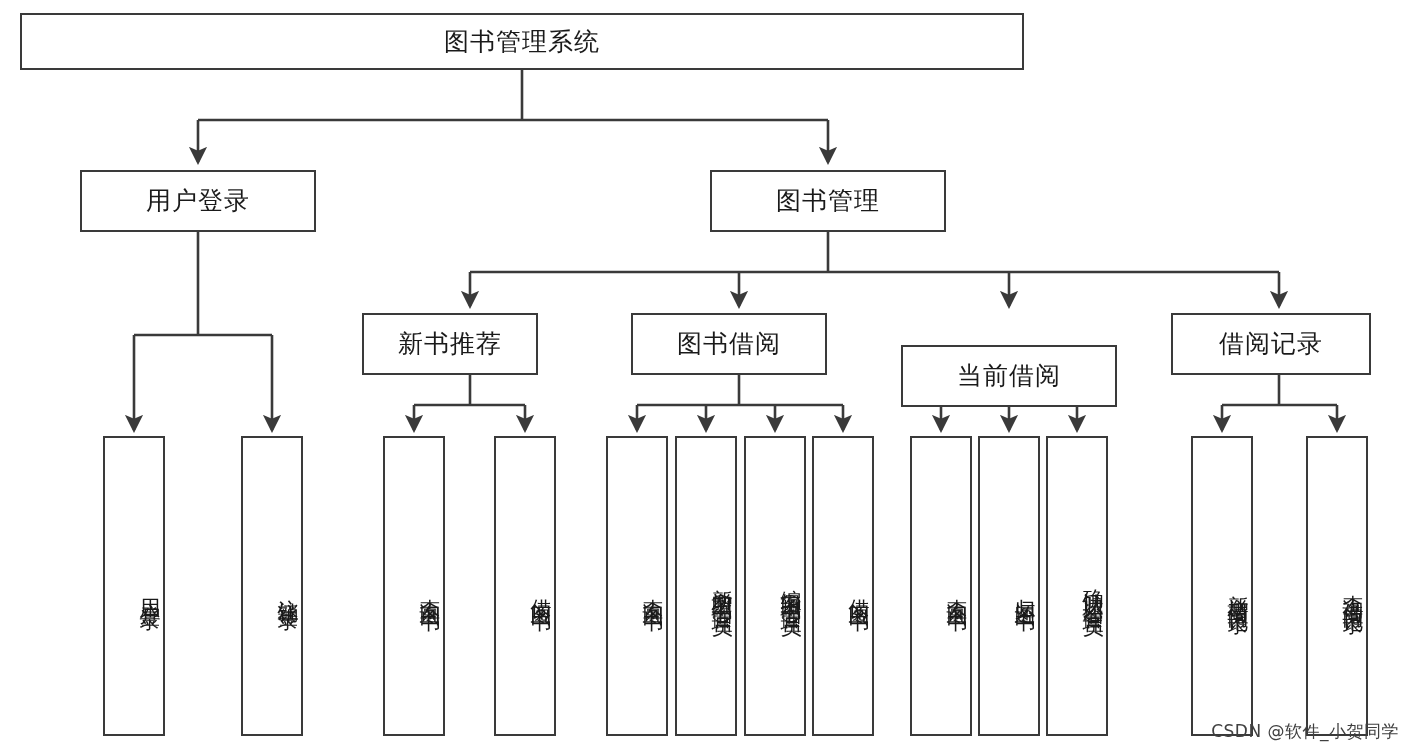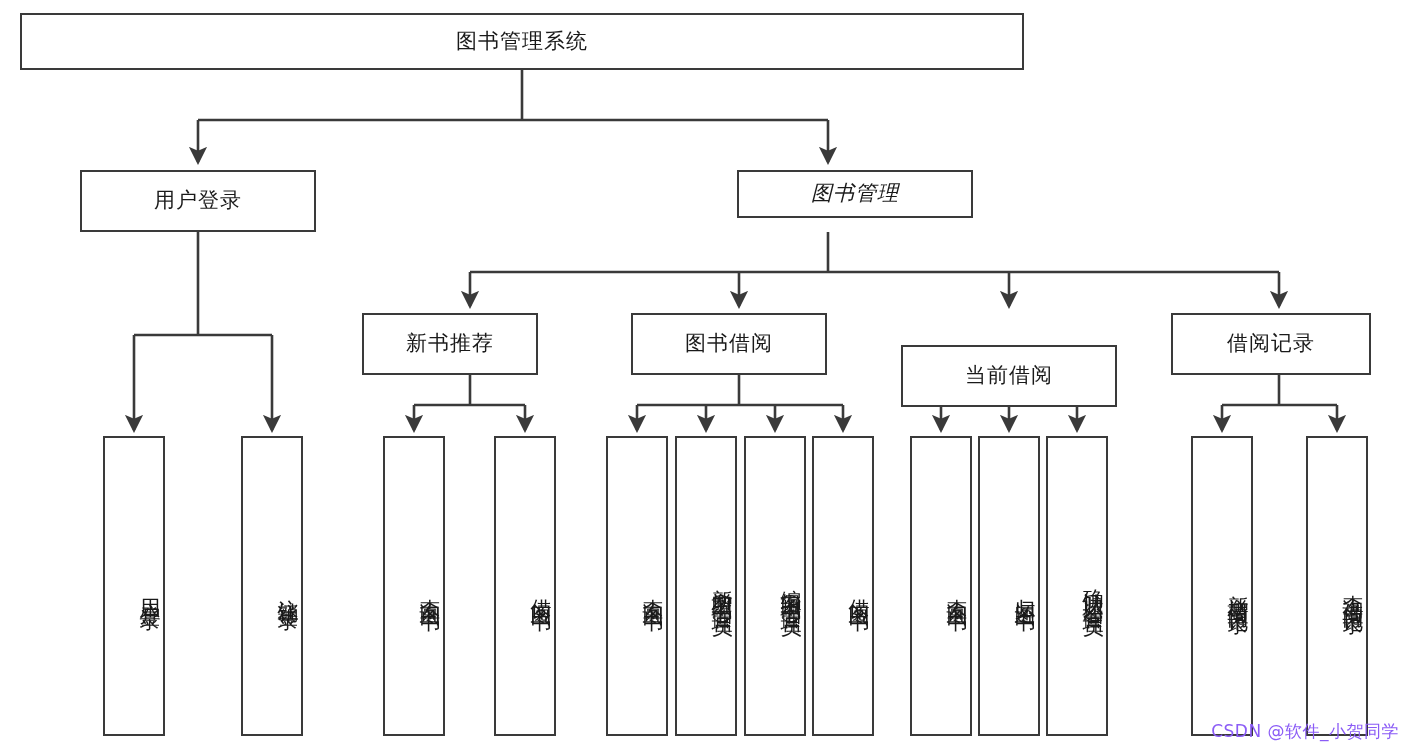--- a/index.html
+++ b/index.html
@@ -39,7 +39,7 @@
     z-index: 2;
   }
   .node.h {
-    font-size: 21px;
+    font-size: 25px;
     letter-spacing: 1px;
     line-height: 1.2;
   }

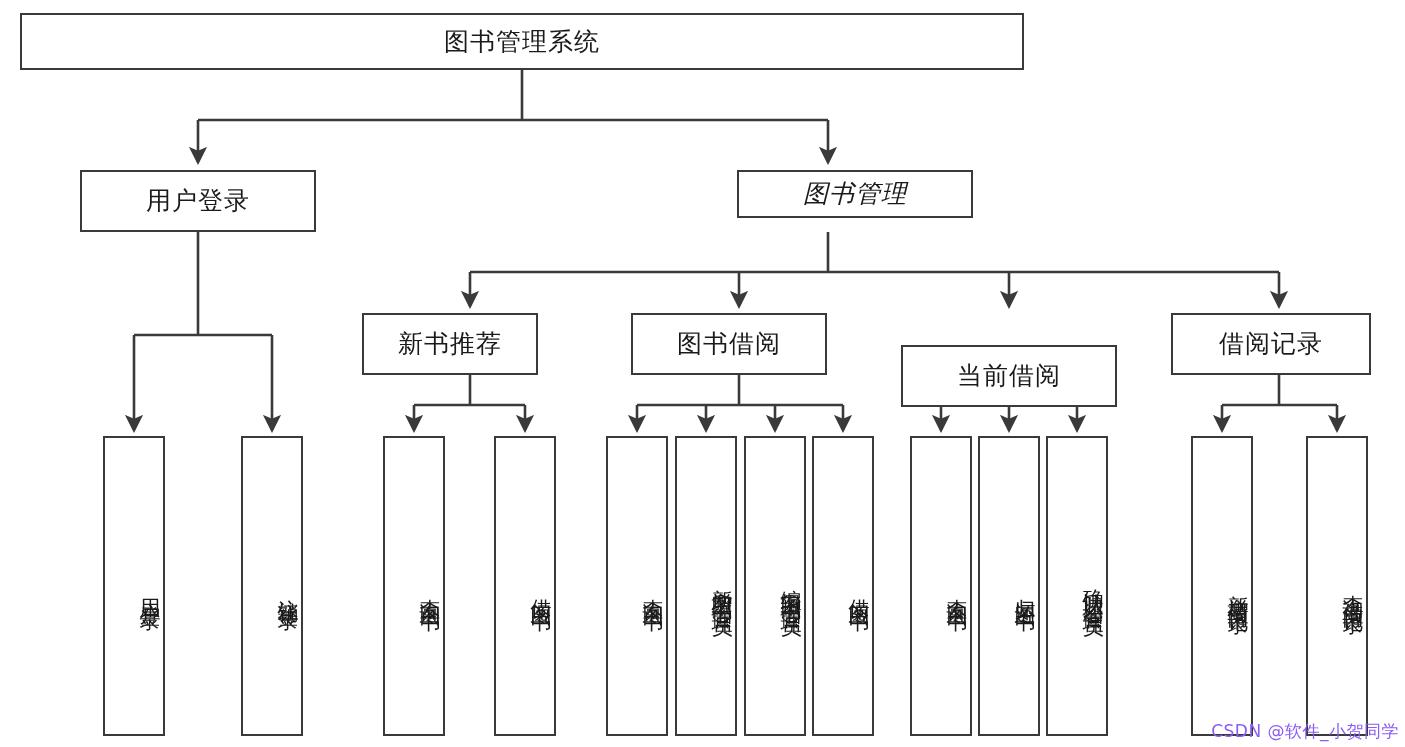--- a/index.html
+++ b/index.html
@@ -131,7 +131,7 @@
   <div class="node h" style="left:80px; top:170px; width:236px; height:62px;">
     <span>用户登录</span>
   </div>
-  <div class="node h" style="left:737px; top:170px; width:236px; height:48px;font-style:italic;">
+  <div class="node h" style="left:710px; top:170px; width:236px; height:62px;">
     <span>图书管理</span>
   </div>
 

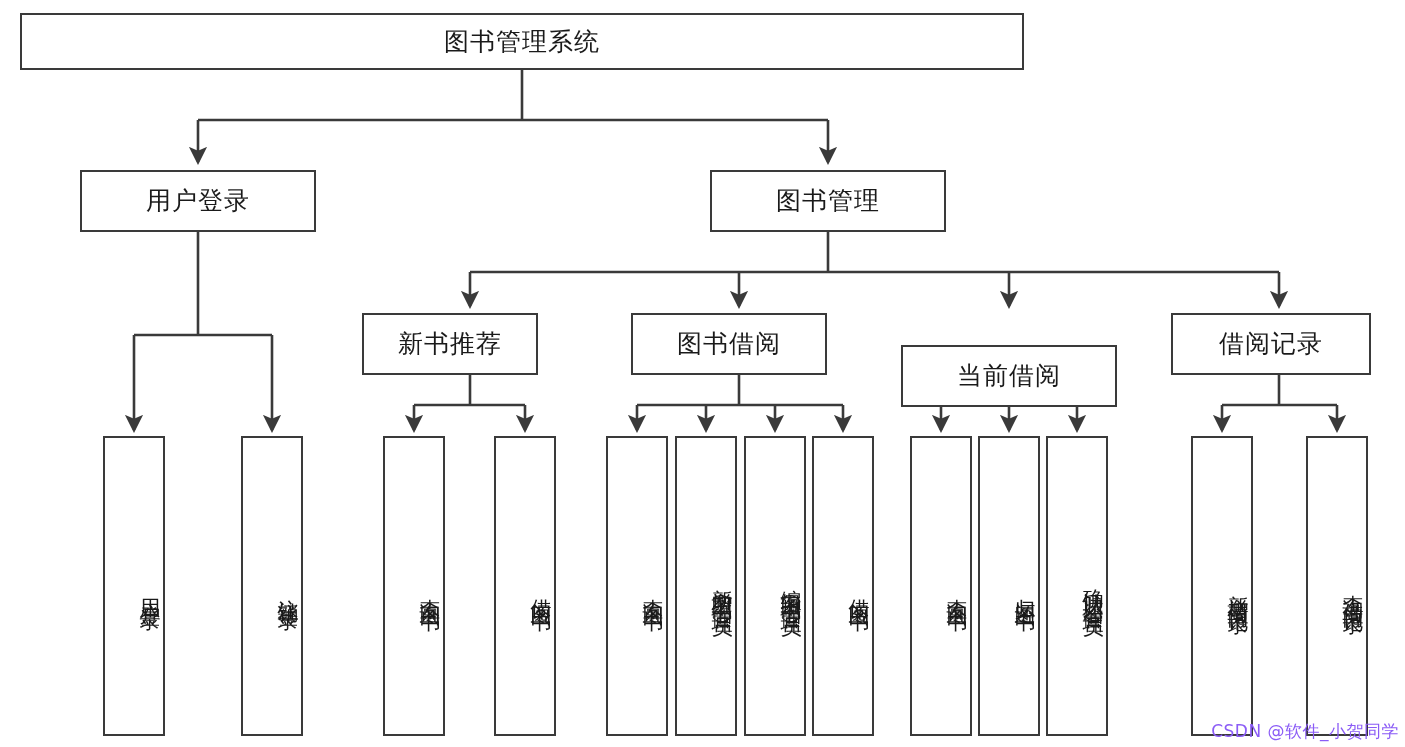--- a/index.html
+++ b/index.html
@@ -63,7 +63,7 @@
     right: 6px;
     bottom: 4px;
     font-size: 17px;
-    color: #8b5cf6;
+    color: #404040;
     letter-spacing: 0.5px;
     z-index: 3;
     white-space: nowrap;

